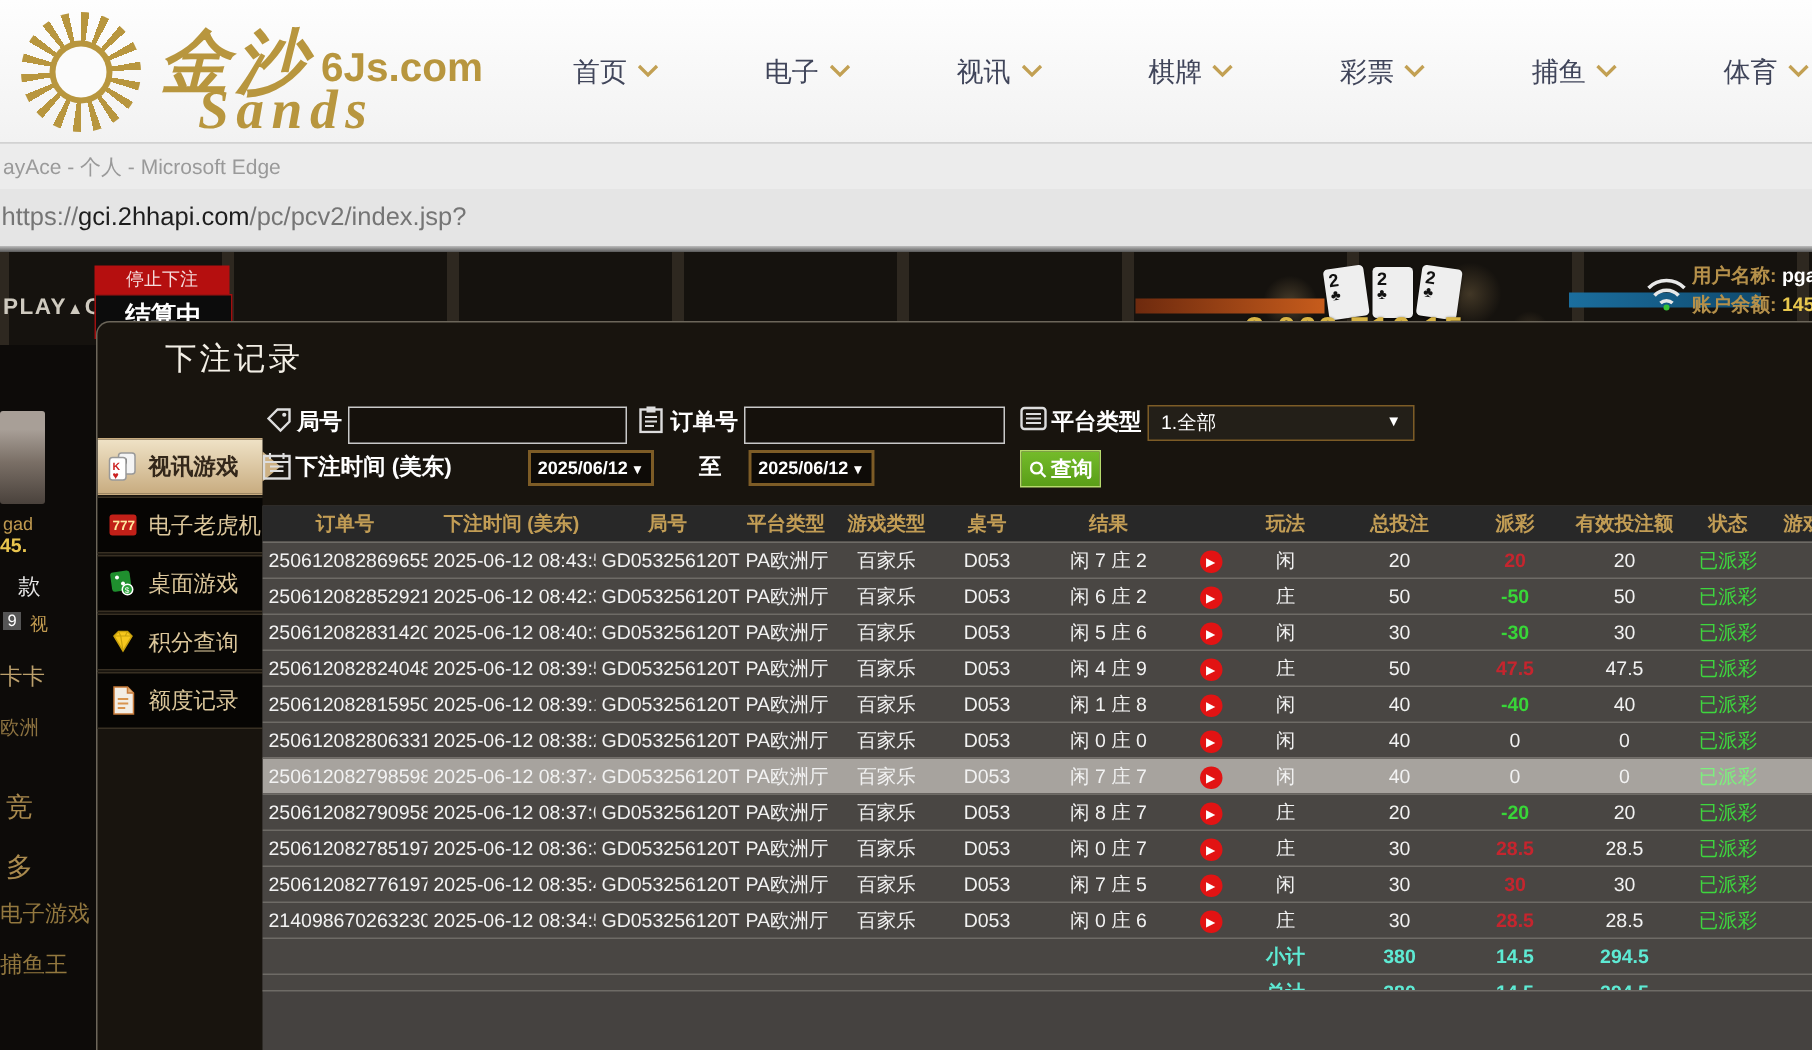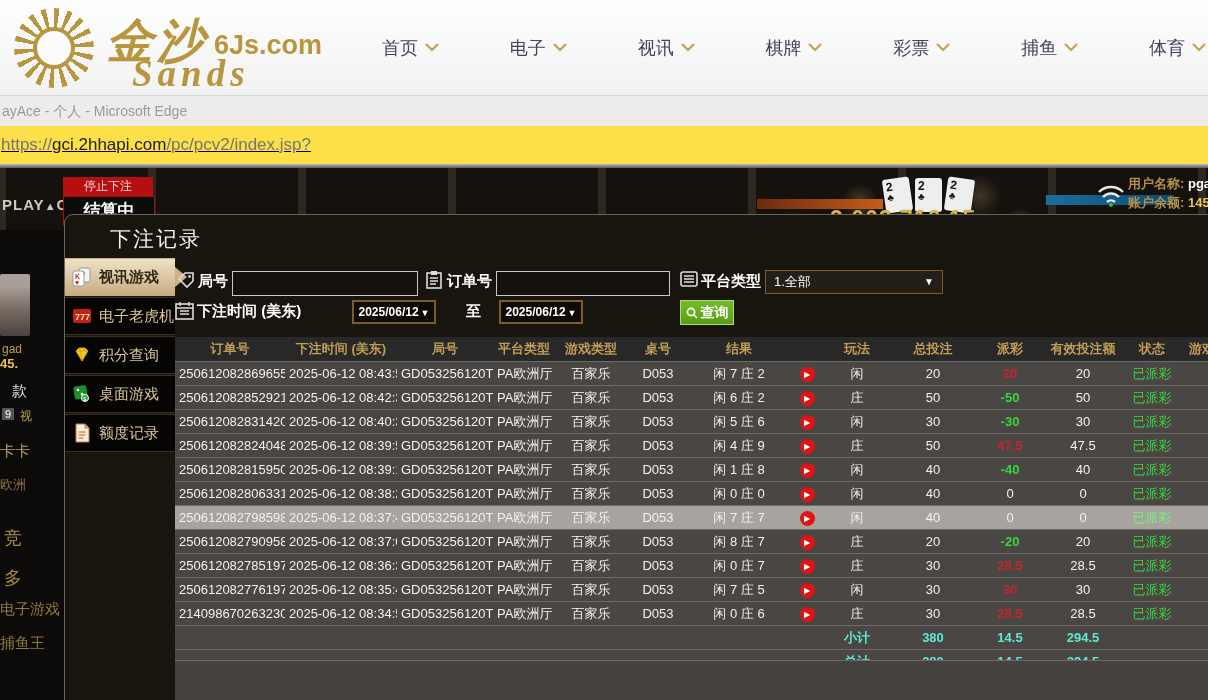--- a/index.html
+++ b/index.html
@@ -28,8 +28,8 @@
   
   .titlebar{position:absolute;left:0;top:95px;width:1208px;height:31px;background:#ececec;
     border-top:1px solid #d8d8d8;color:#9a9a9a;font-size:14px;line-height:31px;padding-left:2px;}
-  .urlbar{position:absolute;left:0;top:126px;width:1208px;height:38px;background:#fde047;
-    font-size:17px;line-height:38px;padding-left:1px;white-space:nowrap;text-decoration:underline;}
+  .urlbar{position:absolute;left:0;top:126px;width:1208px;height:38px;background:#e5e5e5;
+    font-size:17px;line-height:38px;padding-left:1px;white-space:nowrap;}
   .urlbar .dim{color:#757575;}
   .urlbar .host{color:#1d1d1d;}
   .chrome-sep{position:absolute;left:0;top:164px;width:1208px;height:4px;

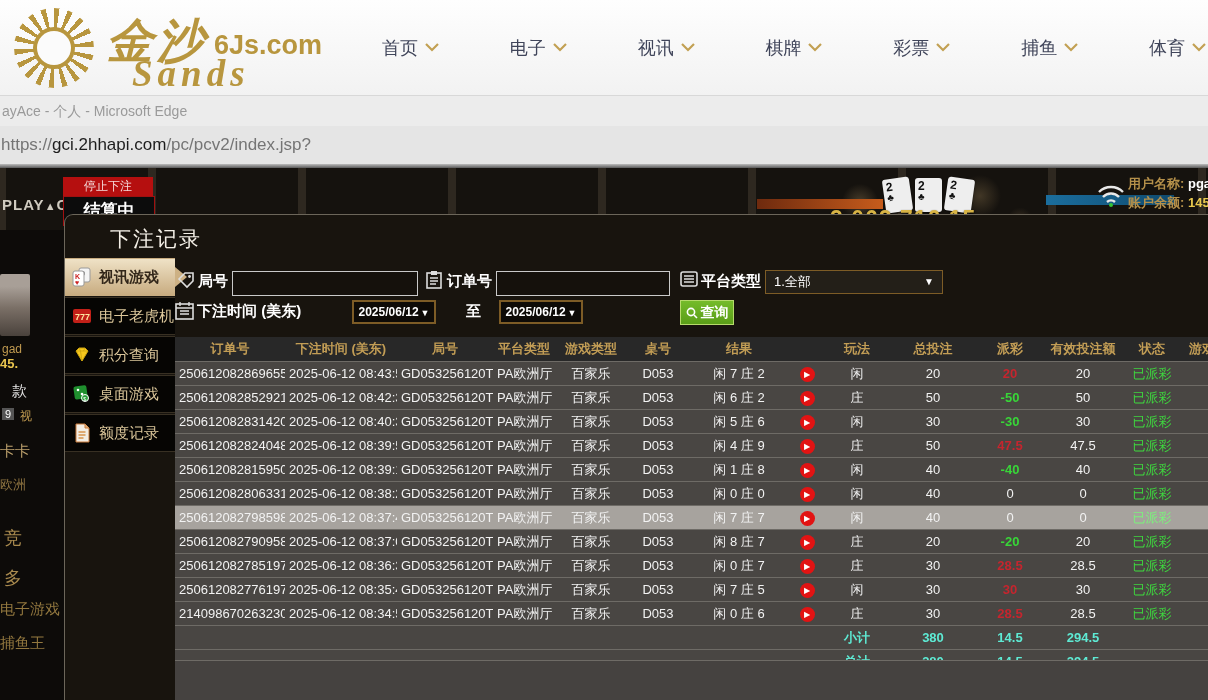--- a/index.html
+++ b/index.html
@@ -85,7 +85,7 @@
     border-top:1px solid #383023;border-bottom:1px solid #383023;display:flex;align-items:center;
     gap:7px;padding-left:7px;color:#dcc79b;font-size:15px;cursor:pointer;}
   .side-item.active{background:linear-gradient(#efe2c6,#c8ac80);color:#33271a;font-weight:700;
-    border-color:#c8ac80;}
+    border-color:#c8ac80;margin-top:34px;}
   .side-item.active:after{content:"";position:absolute;right:-12px;top:50%;margin-top:-10px;
     border-left:12px solid #cdb184;border-top:10px solid rgba(0,0,0,0);border-bottom:10px solid rgba(0,0,0,0);}
   .side-ico{width:20px;height:20px;flex:0 0 auto;display:flex;align-items:center;justify-content:center;}

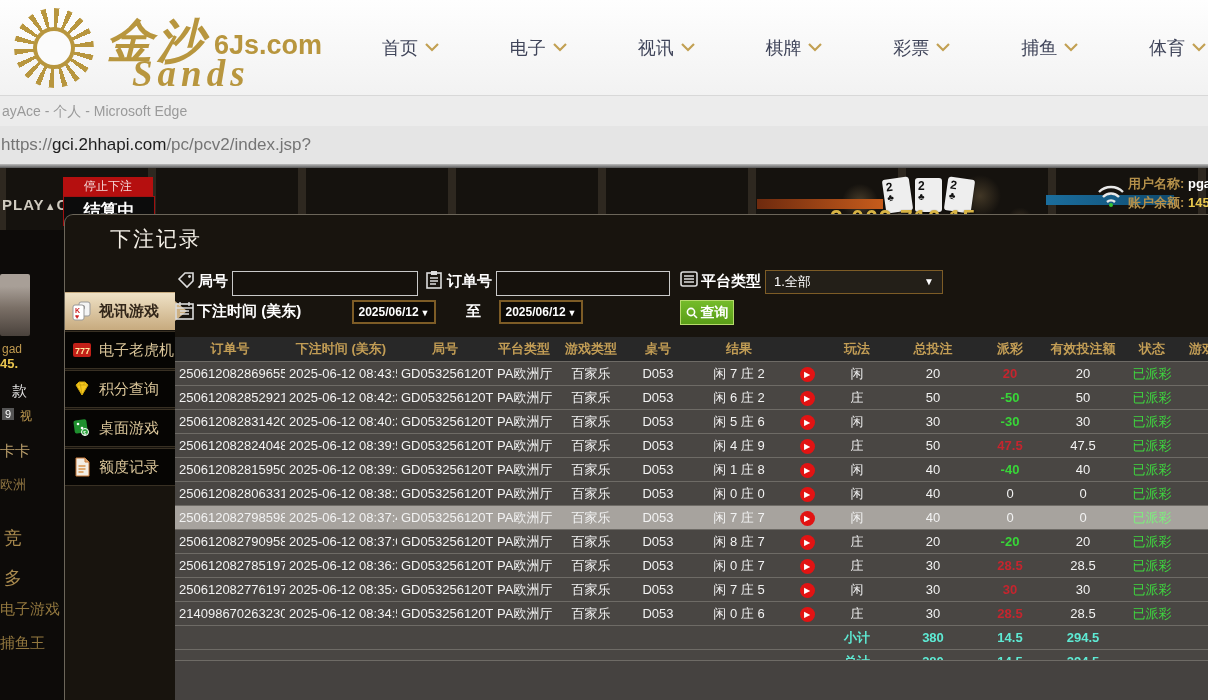--- a/index.html
+++ b/index.html
@@ -259,15 +259,6 @@
         <div class="side-item">
           <span class="side-ico">
             <svg width="20" height="20" viewBox="0 0 20 20">
-              <path d="M4 6 L7 3 L13 3 L16 6 L10 16 Z" fill="#f7c81e" stroke="#caa20c"></path>
-              <path d="M4 6 h12 M7 3 L8.5 6 L10 16 M13 3 L11.5 6" stroke="#caa20c" fill="none" stroke-width=".8"></path>
-            </svg>
-          </span>
-          <span>积分查询</span>
-        </div>
-        <div class="side-item">
-          <span class="side-ico">
-            <svg width="20" height="20" viewBox="0 0 20 20">
               <rect x="2" y="2" width="13" height="13" rx="2" fill="#1f8f2e" transform="rotate(-8 8 8)"></rect>
               <circle cx="6" cy="6" r="1.3" fill="#fff"></circle>
               <circle cx="10" cy="10" r="1.3" fill="#fff"></circle>
@@ -276,6 +267,15 @@
             </svg>
           </span>
           <span>桌面游戏</span>
+        </div>
+        <div class="side-item">
+          <span class="side-ico">
+            <svg width="20" height="20" viewBox="0 0 20 20">
+              <path d="M4 6 L7 3 L13 3 L16 6 L10 16 Z" fill="#f7c81e" stroke="#caa20c"></path>
+              <path d="M4 6 h12 M7 3 L8.5 6 L10 16 M13 3 L11.5 6" stroke="#caa20c" fill="none" stroke-width=".8"></path>
+            </svg>
+          </span>
+          <span>积分查询</span>
         </div>
         <div class="side-item">
           <span class="side-ico">

